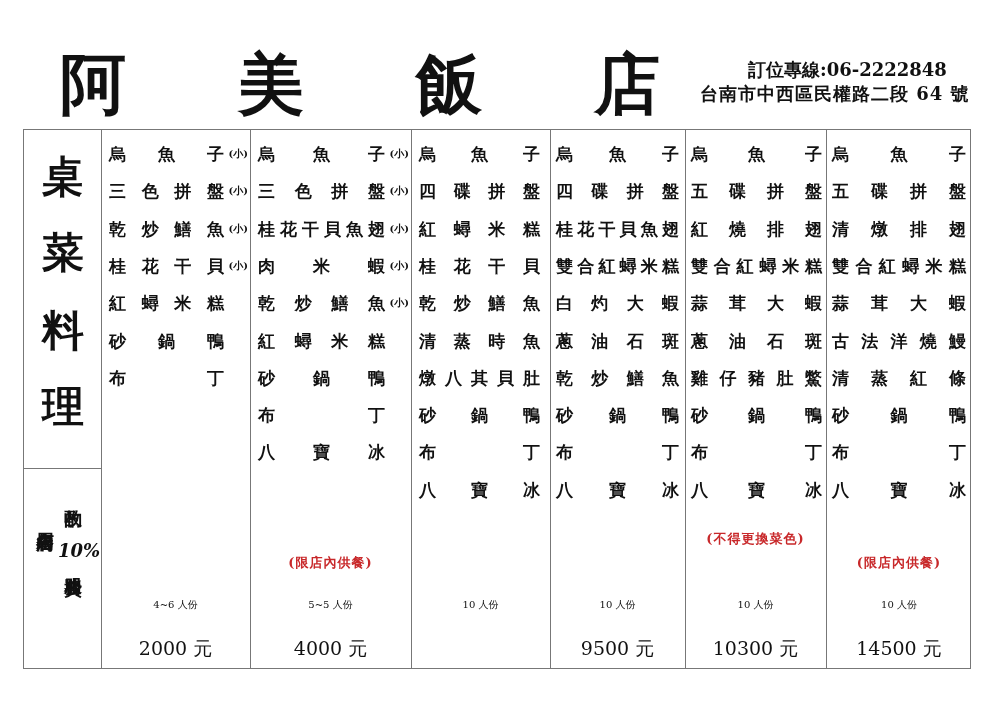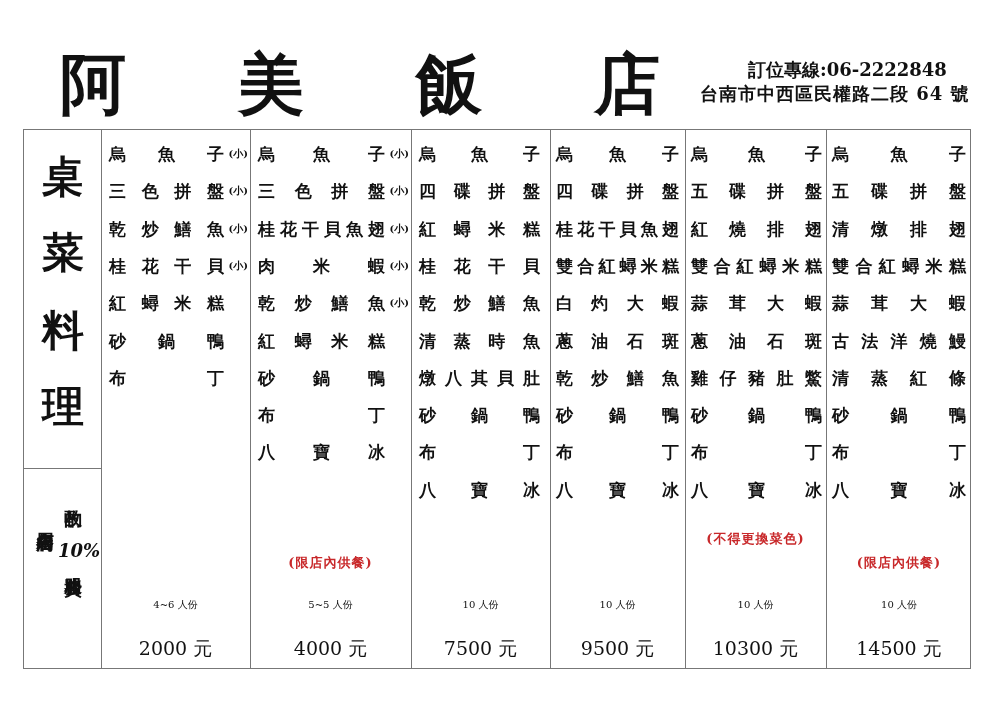--- a/index.html
+++ b/index.html
@@ -245,7 +245,6 @@
         </div>
         <div class="colfoot" style="inset: 0px;">
           <div class="serve" style="top: 468px;">10 人份</div>
-          <div class="price" style="top: 506px;">7500 元</div>
         </div>
       </div>
       <div style="position: absolute; left: 526px; top: 0px; width: 135px; height: 538px;">

